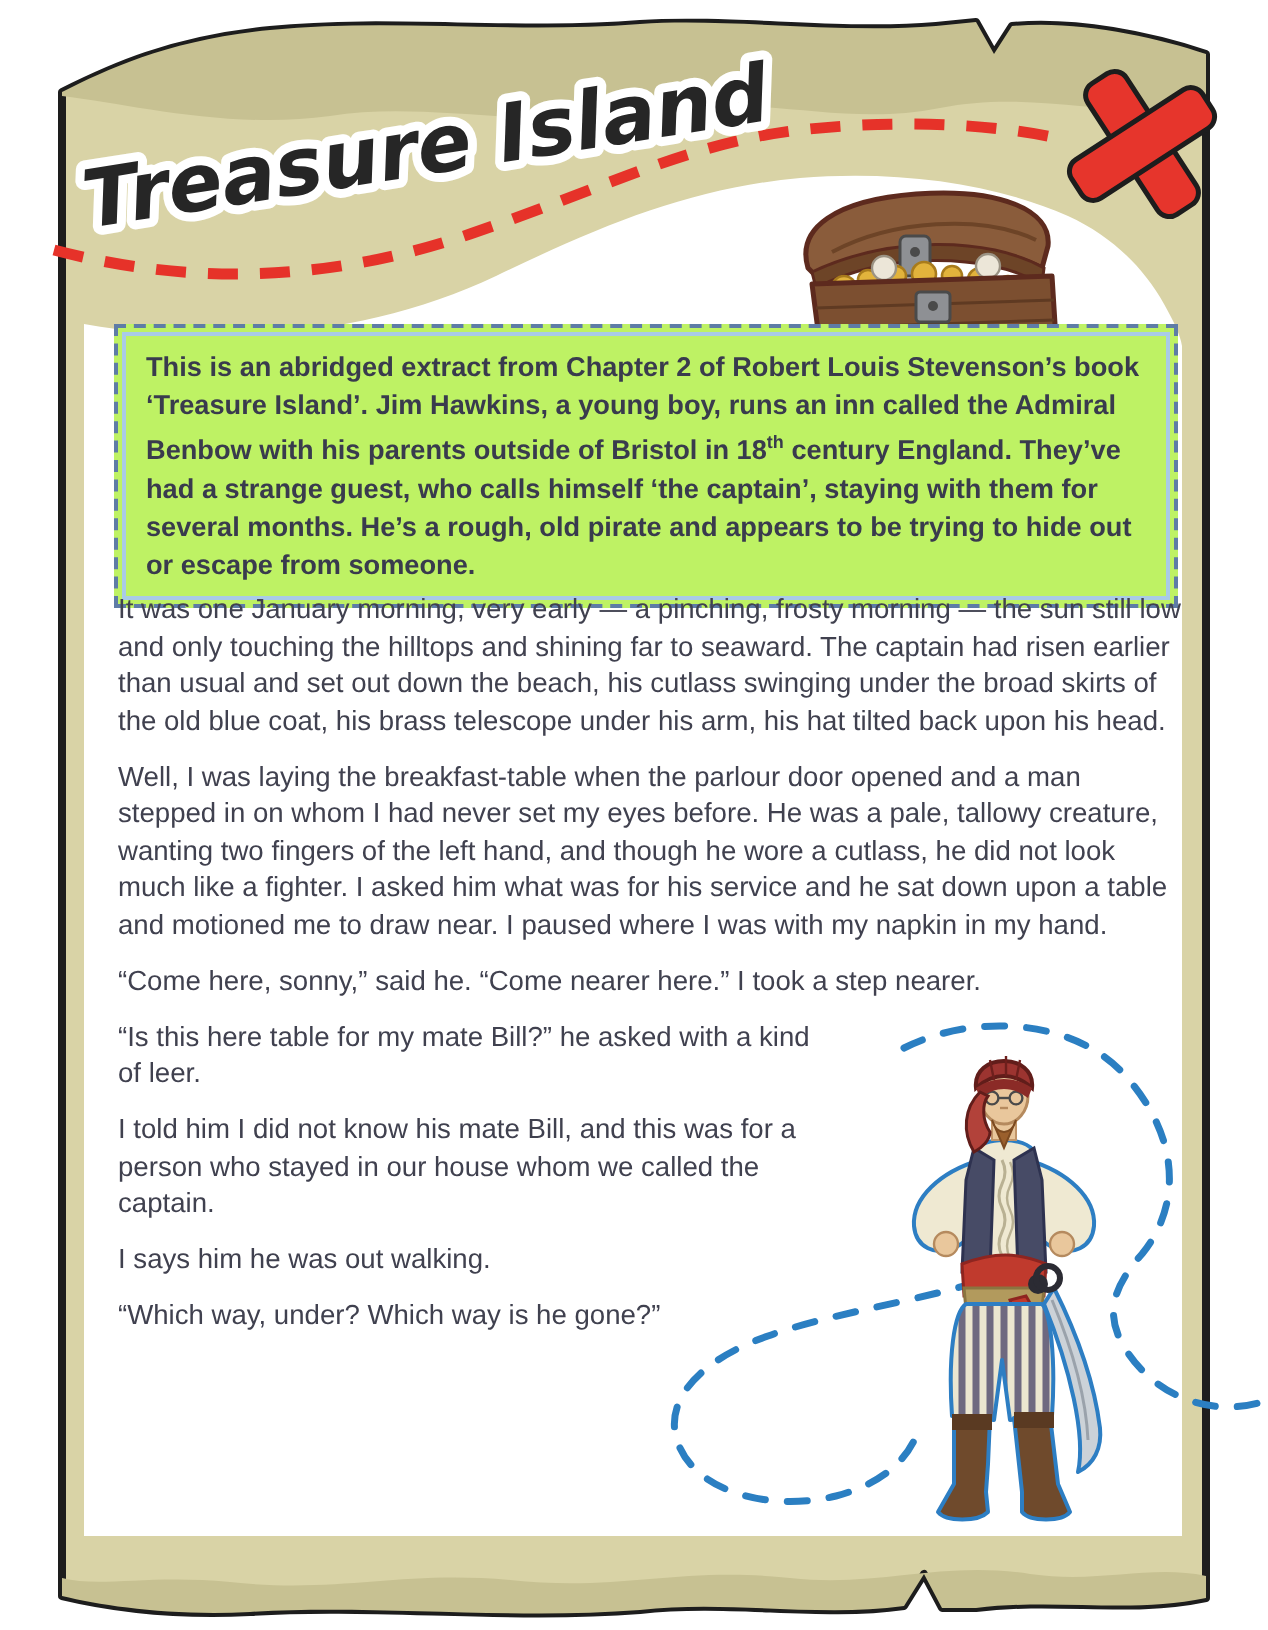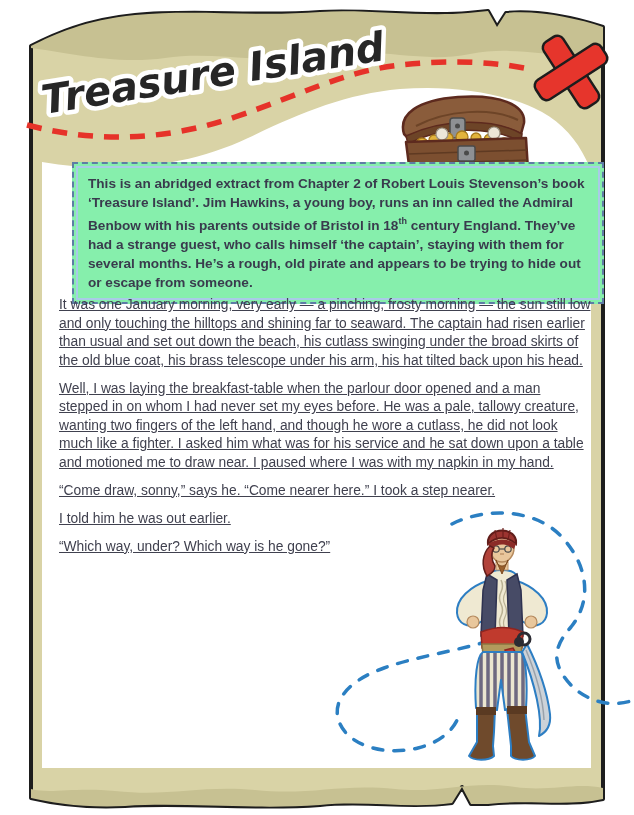--- a/index.html
+++ b/index.html
@@ -10,8 +10,8 @@
   .bg-svg{position:absolute;left:0;top:0;z-index:1;}
   
   .intro-box{
-    position:absolute;left:72px;top:162px;width:532px;z-index:3;
-    background:#86efac;border:2px dashed #5e7ca6;padding:2px;box-sizing:border-box;
+    position:absolute;left:57px;top:162px;width:532px;z-index:3;
+    background:#bef264;border:2px dashed #5e7ca6;padding:2px;box-sizing:border-box;
   }
   .intro-inner{
     border:2px solid #a9cbe7;padding:6px 10px;

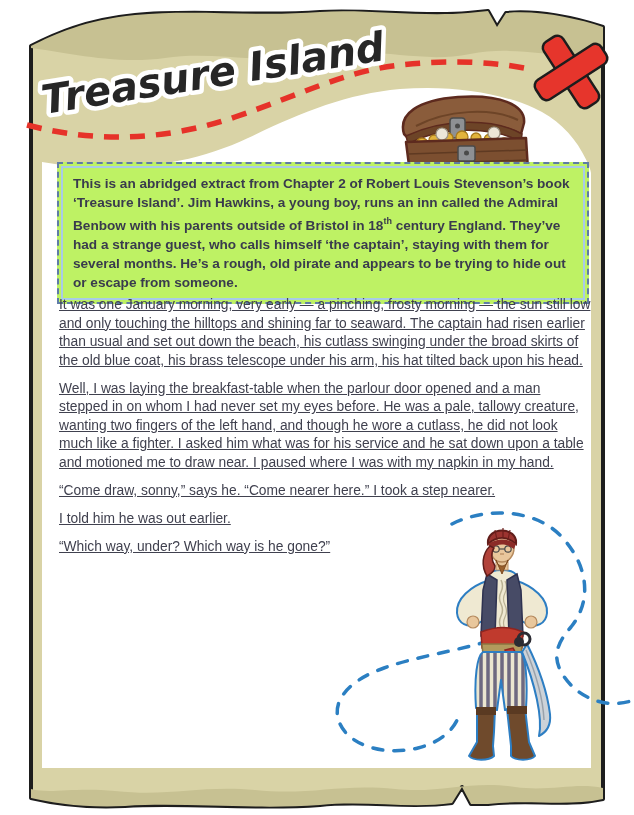--- a/index.html
+++ b/index.html
@@ -23,7 +23,7 @@
     position:absolute;left:59px;top:296px;width:533px;height:472px;z-index:3;
     color:#40414f;font-size:13.8px;line-height:18.5px;overflow:hidden;
   }
-  .story p{margin:0 0 9.5px 0;text-decoration:underline;}
+  .story p{margin:0 0 9.5px 0;}
   .pirate-space{float:right;width:172px;height:236px;margin-left:6px;}
 </style>
 </head>

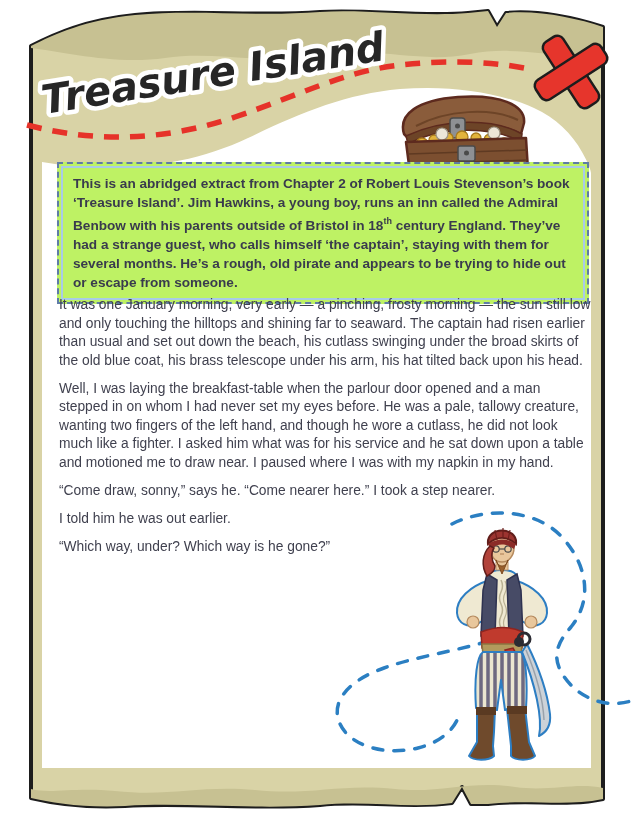--- a/index.html
+++ b/index.html
@@ -172,7 +172,7 @@
   <div class="story">
     <p>It was one January morning, very early — a pinching, frosty morning —  the sun still low and only touching the hilltops and shining far to seaward. The captain had risen earlier than usual and set out down the beach, his cutlass swinging under the broad skirts of the old blue coat, his brass telescope under his arm, his hat tilted back upon his head.</p>
     <p>Well, I was laying the breakfast-table when the parlour door opened and a man stepped in on whom I had never set my eyes before. He was a pale, tallowy creature, wanting two fingers of the left hand, and though he wore a cutlass, he did not look much like a fighter. I asked him what was for his service and he sat down upon a table and motioned me to draw near. I paused where I was with my napkin in my hand.</p>
-    <p>“Come draw, sonny,” says he. “Come nearer here.” I took a step nearer.</p>
+    <p>“Come here, sonny,” said he. “Come nearer here.” I took a step nearer.</p>
     <div class="pirate-space"></div>
     <p>I told him he was out earlier.</p>
     <p>“Which way, under? Which way is he gone?”</p>

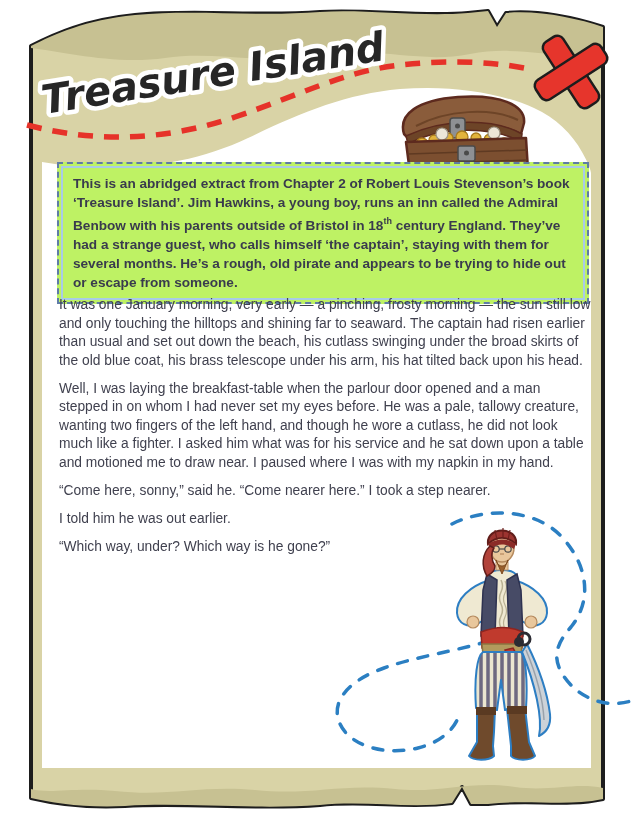--- a/index.html
+++ b/index.html
@@ -174,6 +174,7 @@
     <p>Well, I was laying the breakfast-table when the parlour door opened and a man stepped in on whom I had never set my eyes before. He was a pale, tallowy creature, wanting two fingers of the left hand, and though he wore a cutlass, he did not look much like a fighter. I asked him what was for his service and he sat down upon a table and motioned me to draw near. I paused where I was with my napkin in my hand.</p>
     <p>“Come here, sonny,” said he. “Come nearer here.” I took a step nearer.</p>
     <div class="pirate-space"></div>
+    <p>“Is this here table for my mate Bill?” he asked with a kind of leer.</p>
     <p>I told him he was out earlier.</p>
     <p>“Which way, under? Which way is he gone?”</p>
   </div>

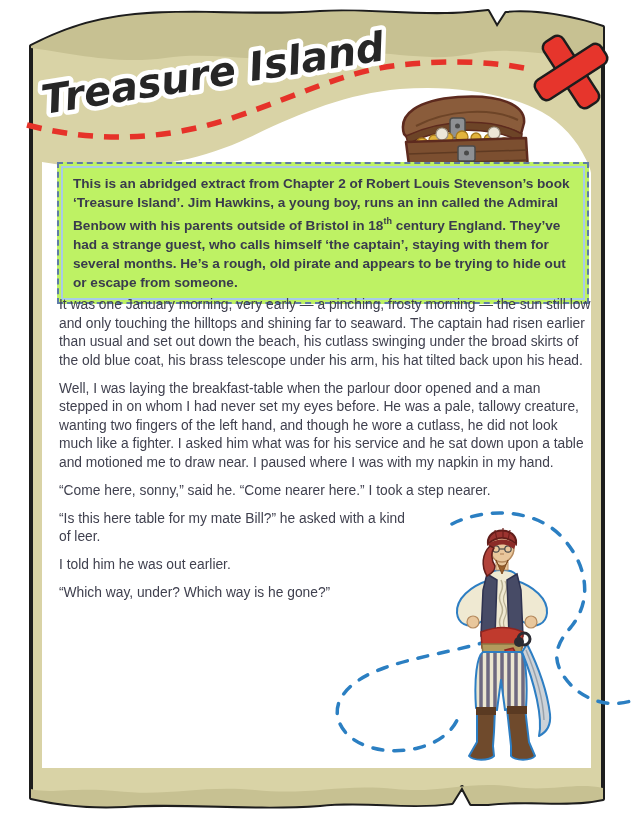--- a/index.html
+++ b/index.html
@@ -175,6 +175,7 @@
     <p>“Come here, sonny,” said he. “Come nearer here.” I took a step nearer.</p>
     <div class="pirate-space"></div>
     <p>“Is this here table for my mate Bill?” he asked with a kind of leer.</p>
+    <p>I told him I did not know his mate Bill, and this was for a person who stayed in our house whom we called the captain.</p>
     <p>I told him he was out earlier.</p>
     <p>“Which way, under? Which way is he gone?”</p>
   </div>

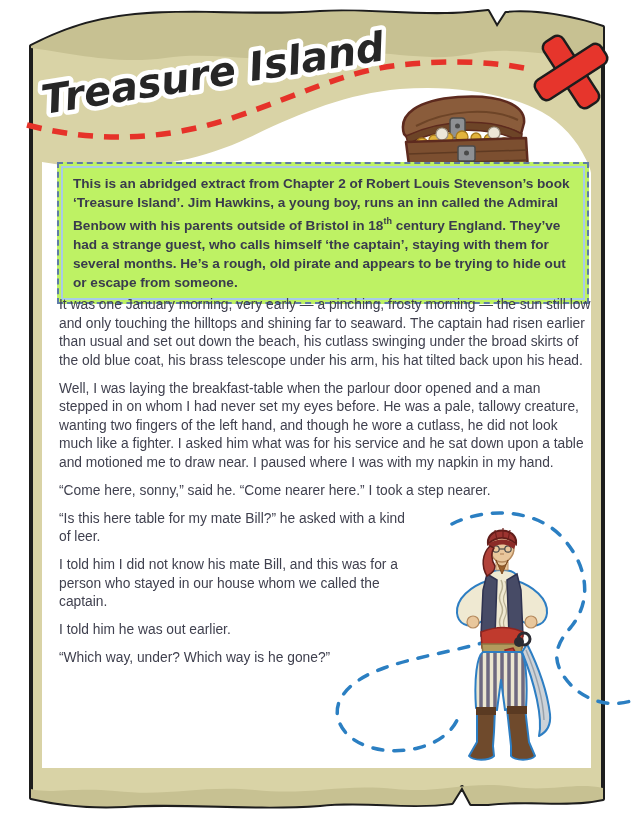--- a/index.html
+++ b/index.html
@@ -176,7 +176,7 @@
     <div class="pirate-space"></div>
     <p>“Is this here table for my mate Bill?” he asked with a kind of leer.</p>
     <p>I told him I did not know his mate Bill, and this was for a person who stayed in our house whom we called the captain.</p>
-    <p>I told him he was out earlier.</p>
+    <p>I says him he was out walking.</p>
     <p>“Which way, under? Which way is he gone?”</p>
   </div>
 

